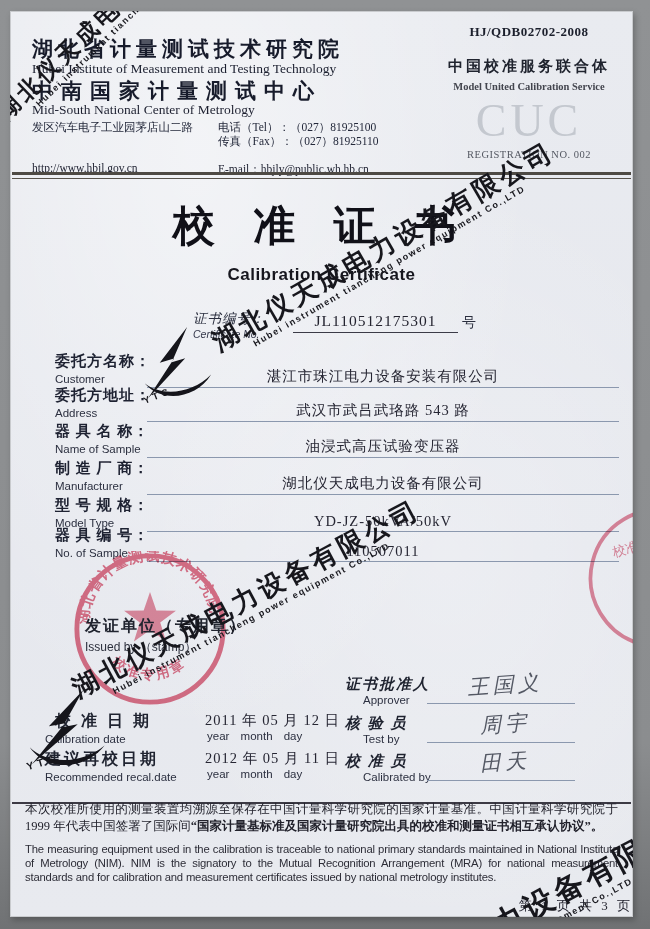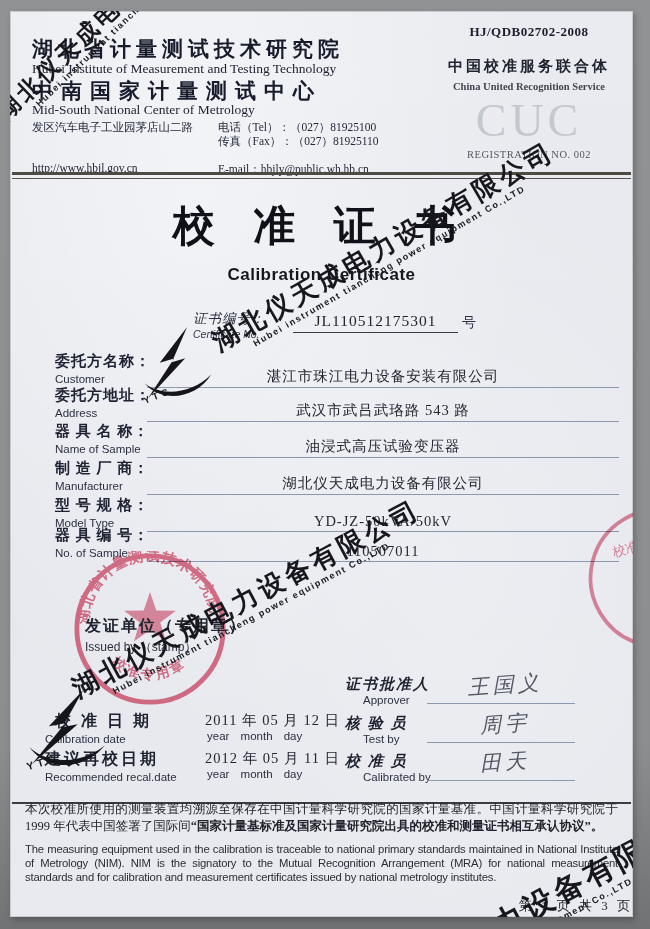--- a/index.html
+++ b/index.html
@@ -125,7 +125,7 @@
   <div class="abs hdr-right">
     <div class="doc-code">HJ/QDB02702-2008</div>
     <div class="cucs-cn">中国校准服务联合体</div>
-    <div class="cucs-en">China United Recognition Service</div>
+    <div class="cucs-en">Model United Calibration Service</div>
     <div class="cuc-big">CUC</div>
     <div class="registration">REGISTRATION NO. 002</div>
   </div>

